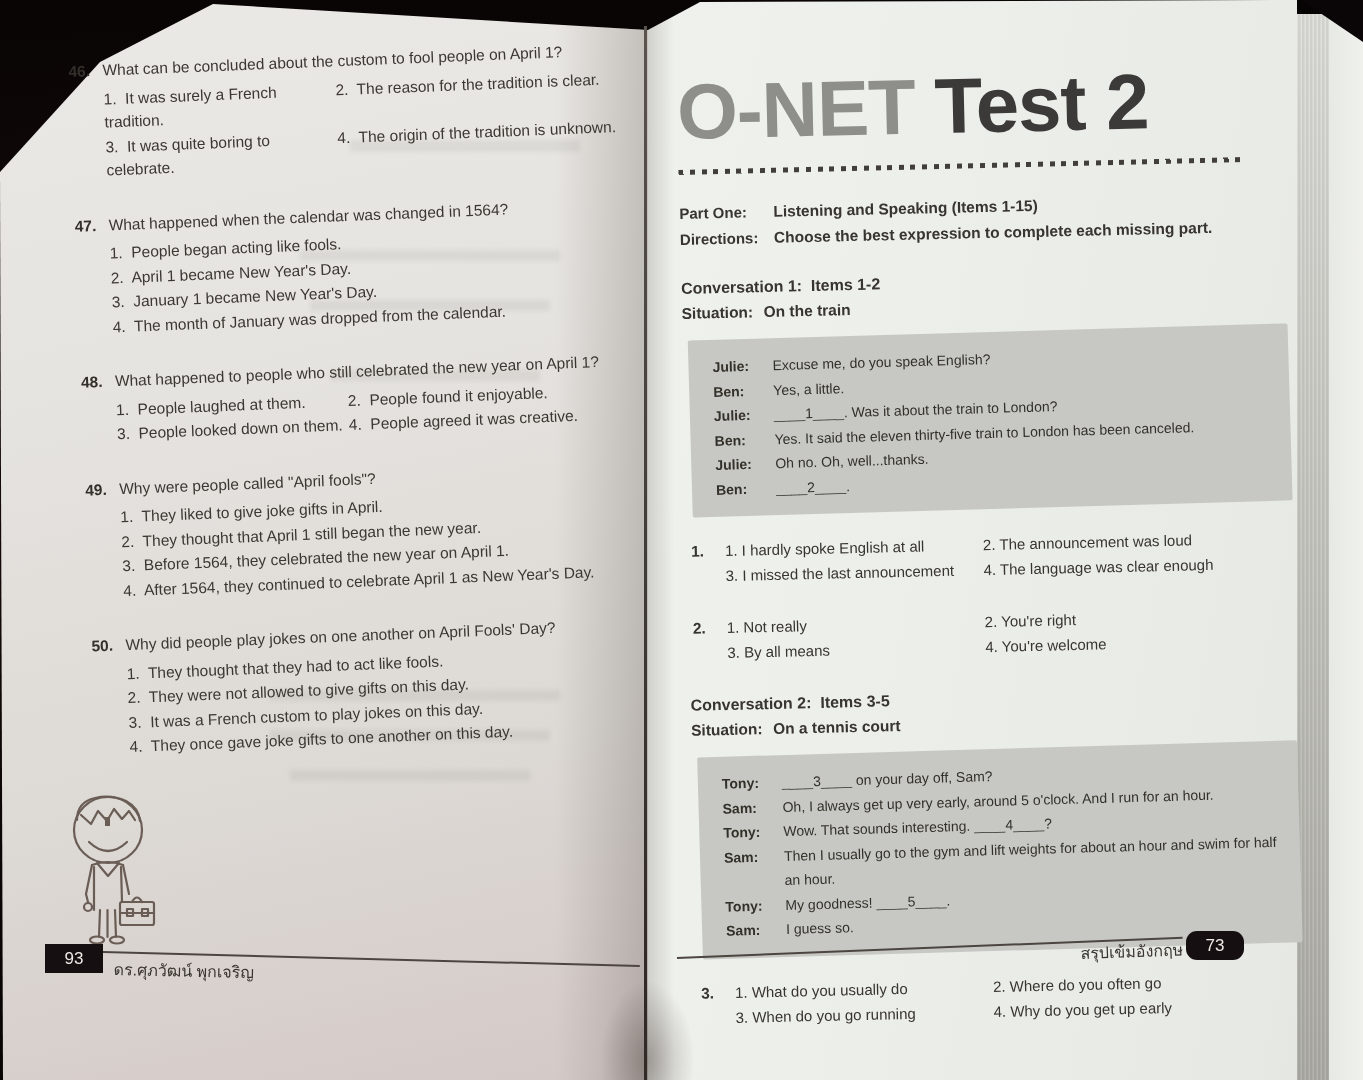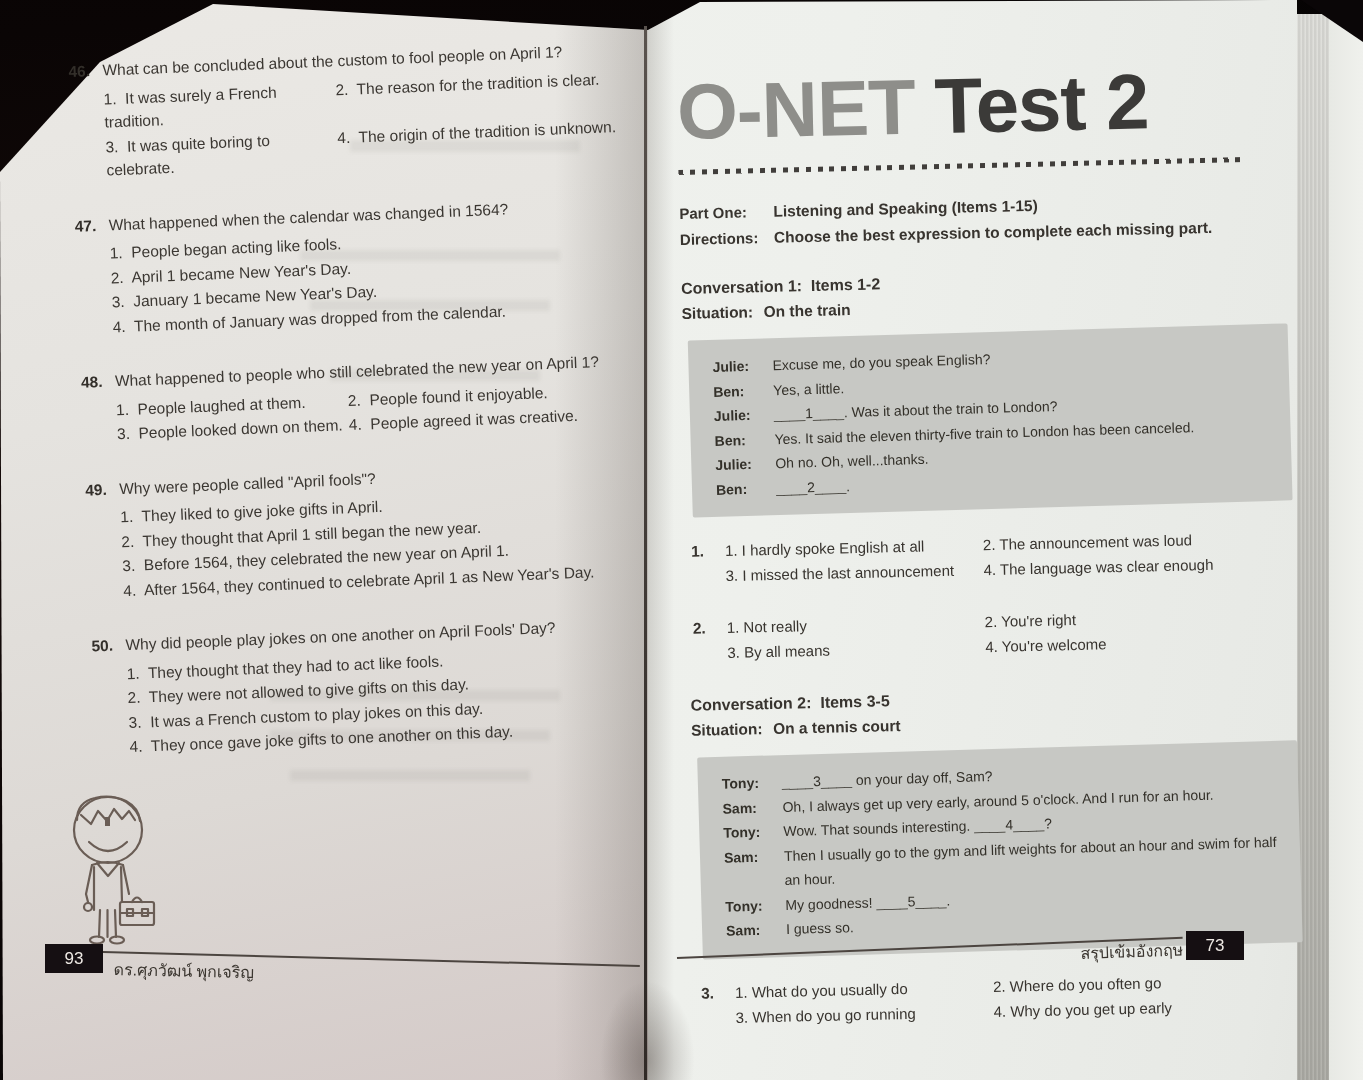--- a/index.html
+++ b/index.html
@@ -77,7 +77,7 @@
     display:flex;align-items:center;justify-content:center;font-size:17px;
   }
   .left-footer .num-box{left:5px;top:4px;}
-  .right-footer .num-box{left:531px;top:6px;}
+  .right-footer .num-box{left:531px;top:6px;border-radius:11px;}
   .footer-line{position:absolute;height:1.6px;background:#4c4540;transform-origin:0 50%;}
   .left-footer .footer-line{left:63px;top:11px;width:537px;transform:rotate(1.5deg);}
   .right-footer .footer-line{left:22px;top:32px;width:506px;transform:rotate(-2.3deg);}

